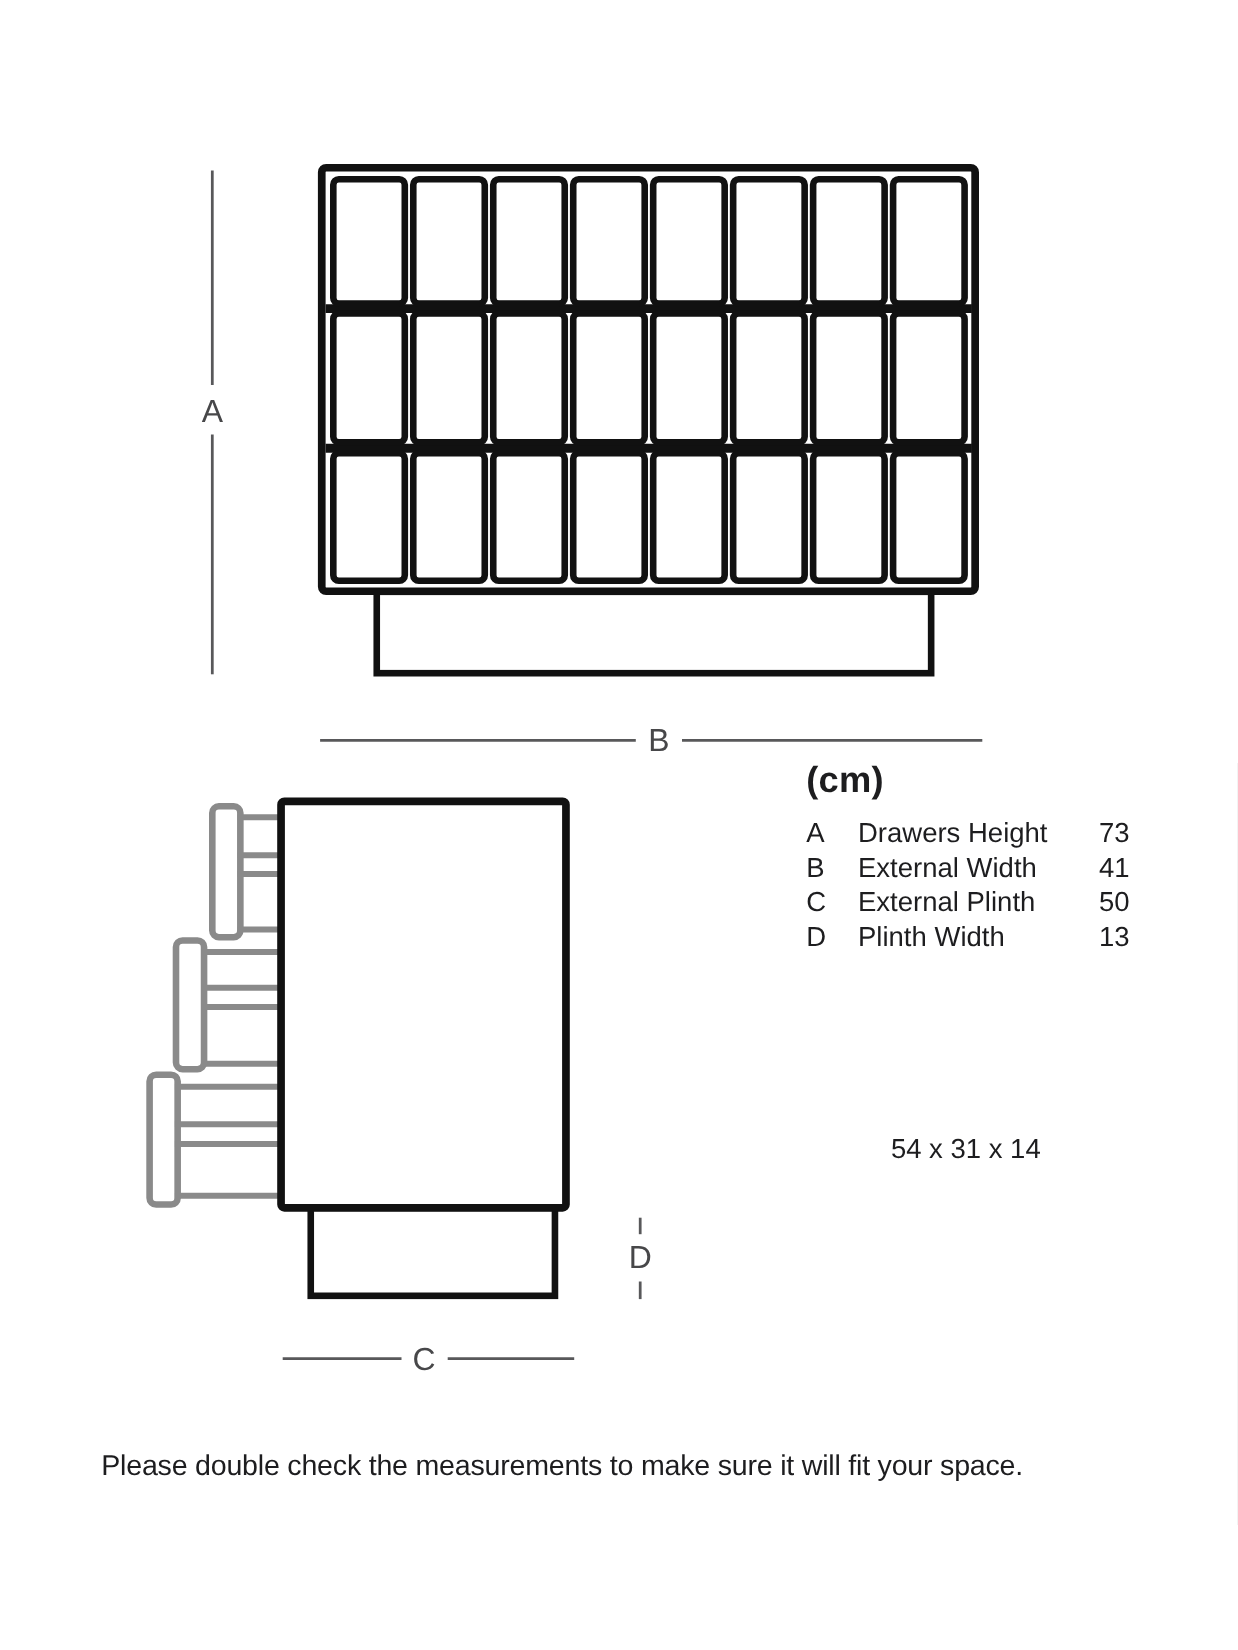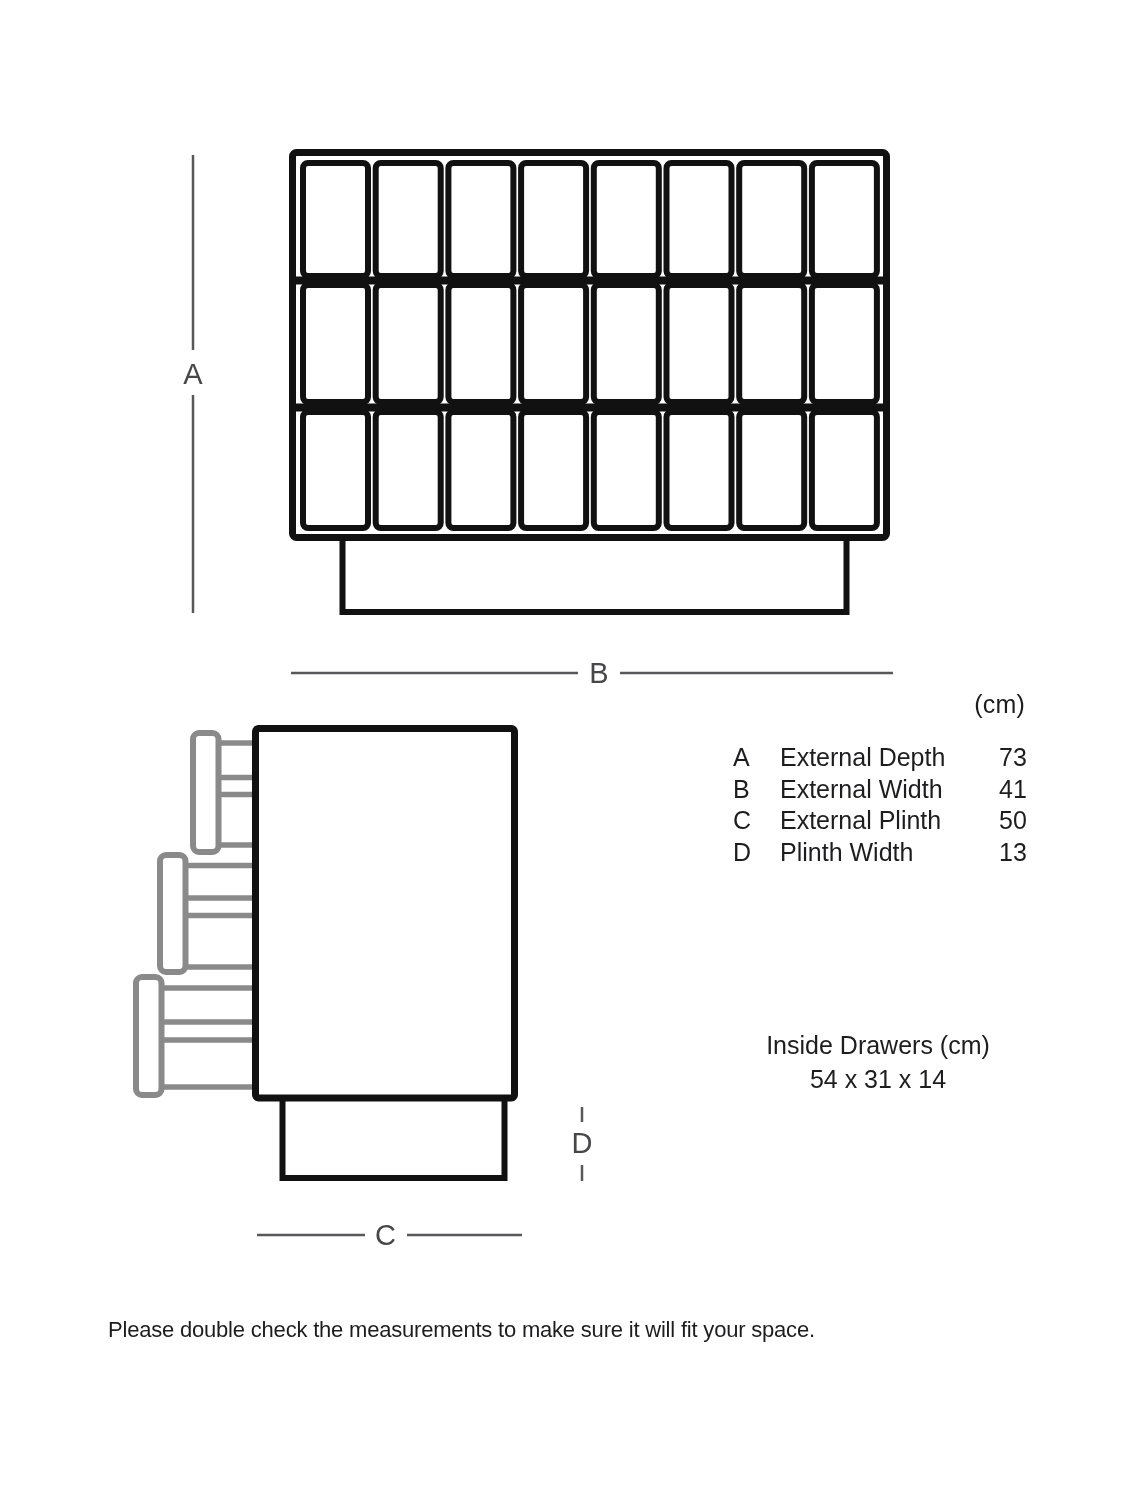--- a/index.html
+++ b/index.html
@@ -36,7 +36,7 @@
   
   .units-header{
     position:absolute;left:733px;top:690px;width:292px;
-    text-align:right;font-size:25px;letter-spacing:.2px;
+    text-align:left;font-size:33px;letter-spacing:.2px;font-weight:bold;
   }
   .dim-table{position:absolute;left:733px;top:742px;width:300px;}
   .dim-row{display:flex;height:31.6px;align-items:center;font-size:25px;}

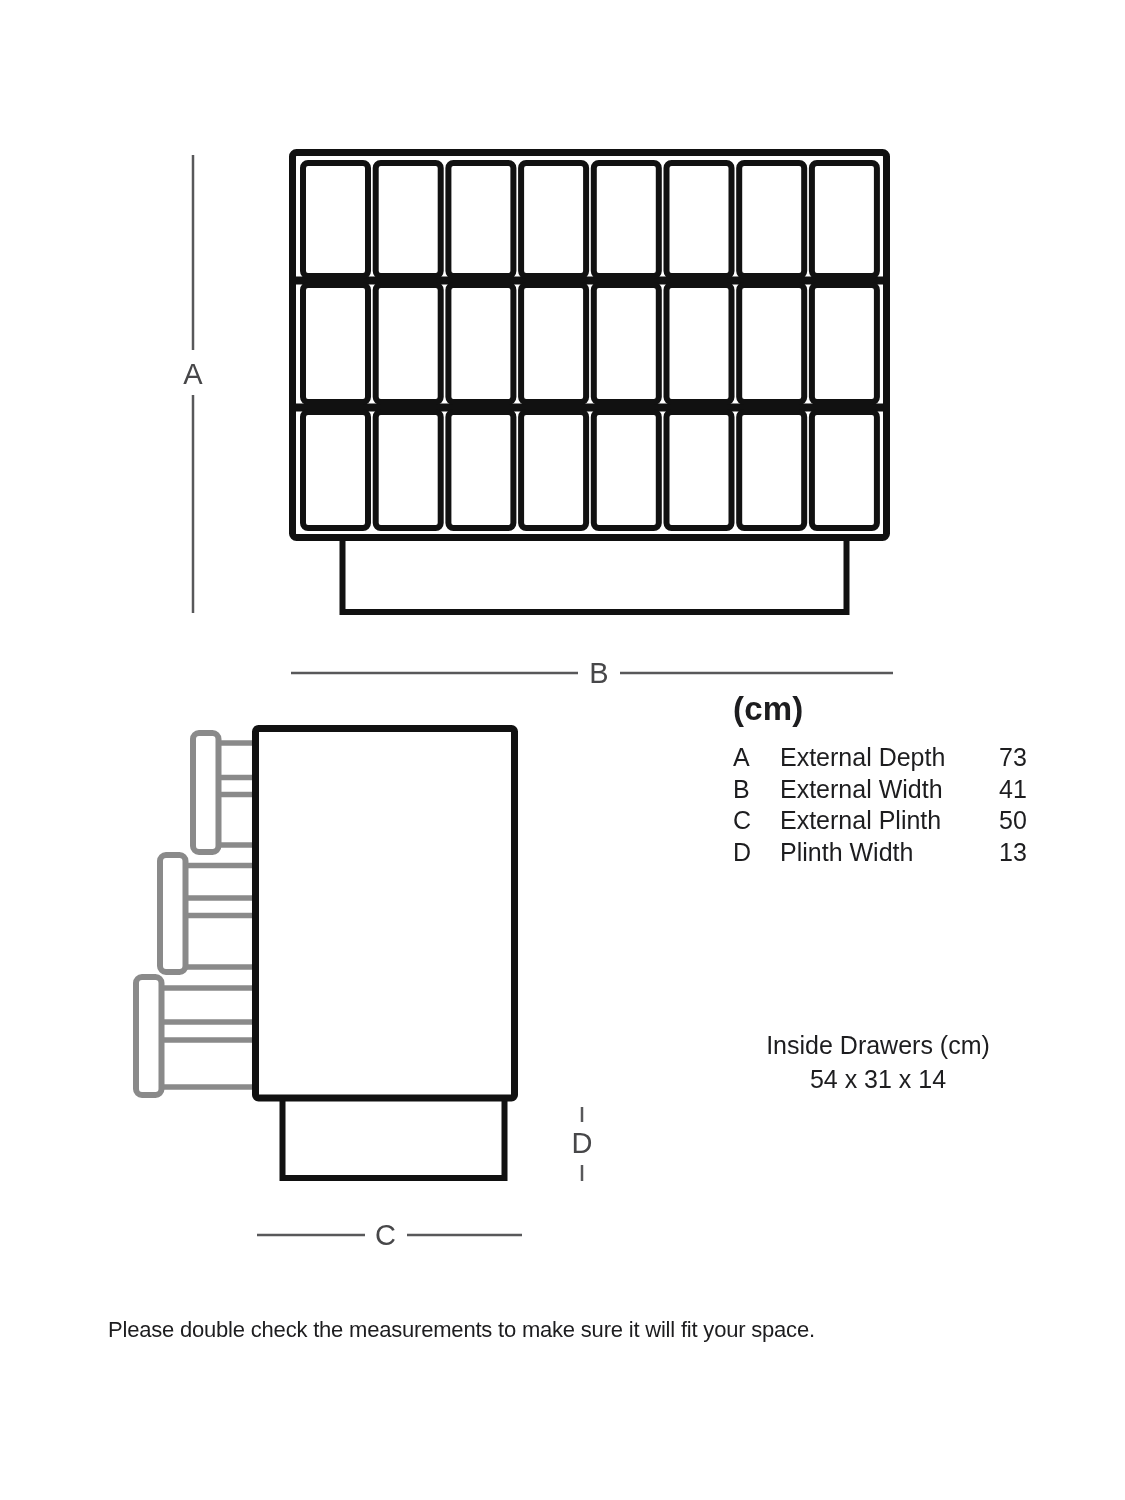--- a/index.html
+++ b/index.html
@@ -161,7 +161,7 @@
   <div class="dim-table">
     <div class="dim-row">
       <span class="letter">A</span>
-      <span class="label">External Depth</span>
+      <span class="label">Drawers Height</span>
       <span class="value">73</span>
     </div>
     <div class="dim-row">

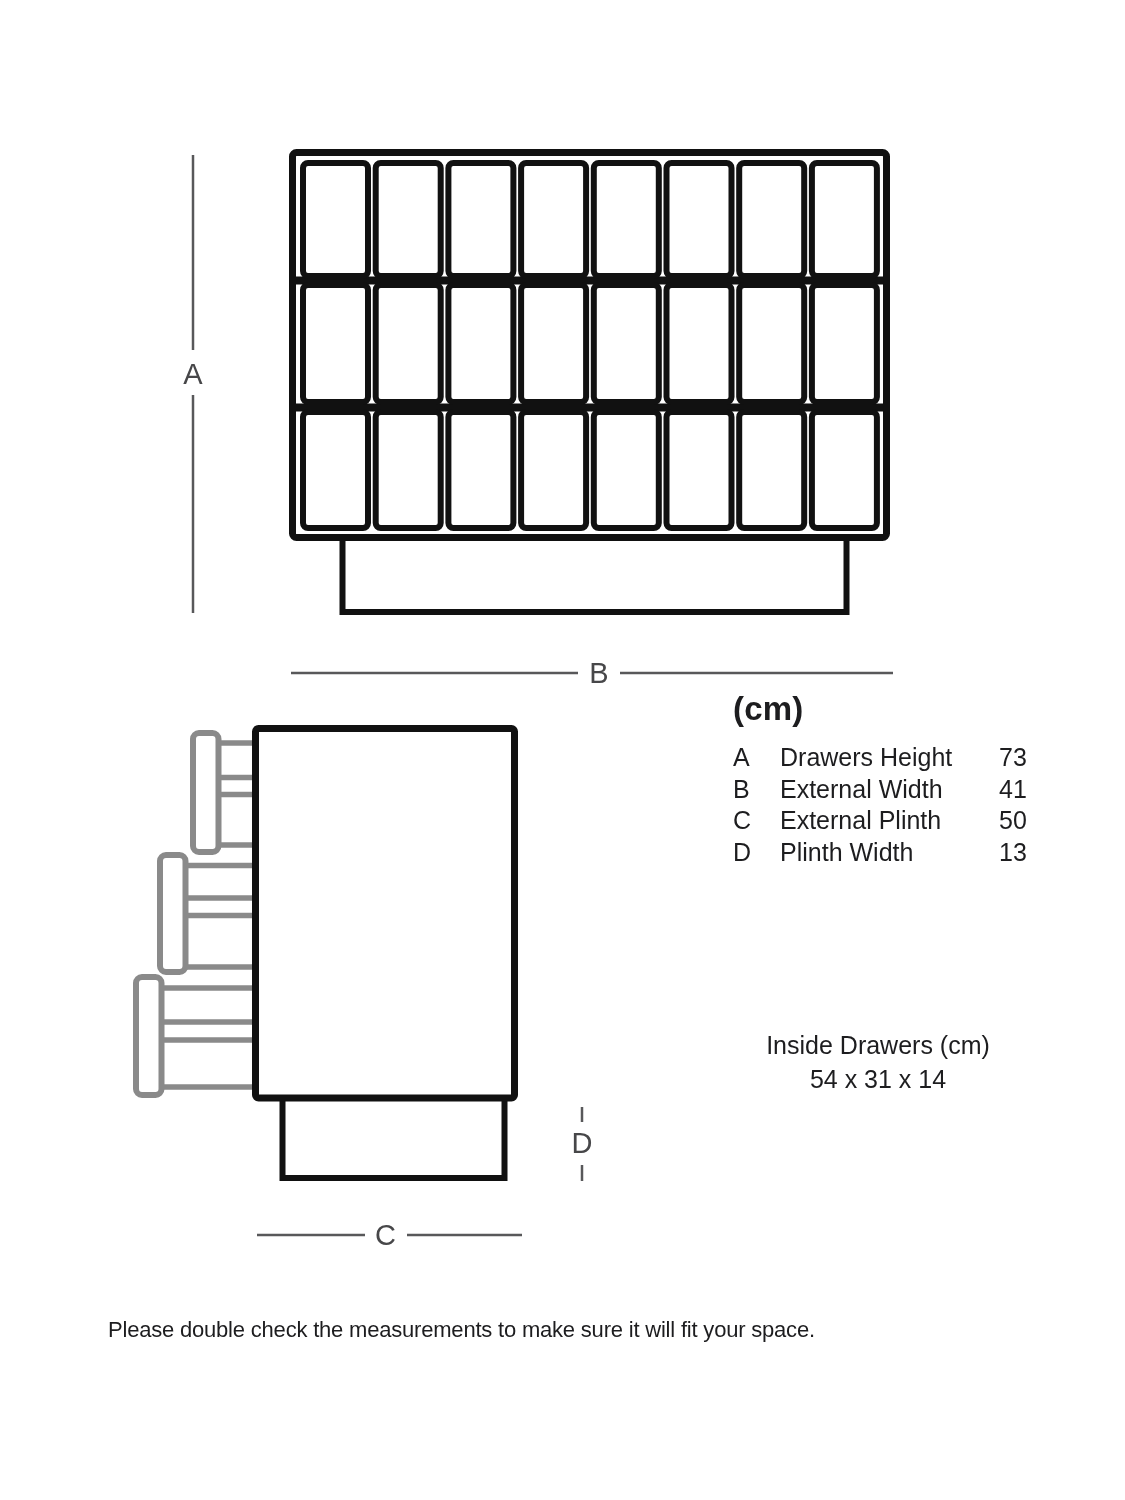--- a/index.html
+++ b/index.html
@@ -182,7 +182,6 @@
   </div>
 
   <div class="inside-drawers">
-    <div>Inside Drawers (cm)</div>
     <div>54 x 31 x 14</div>
   </div>
 

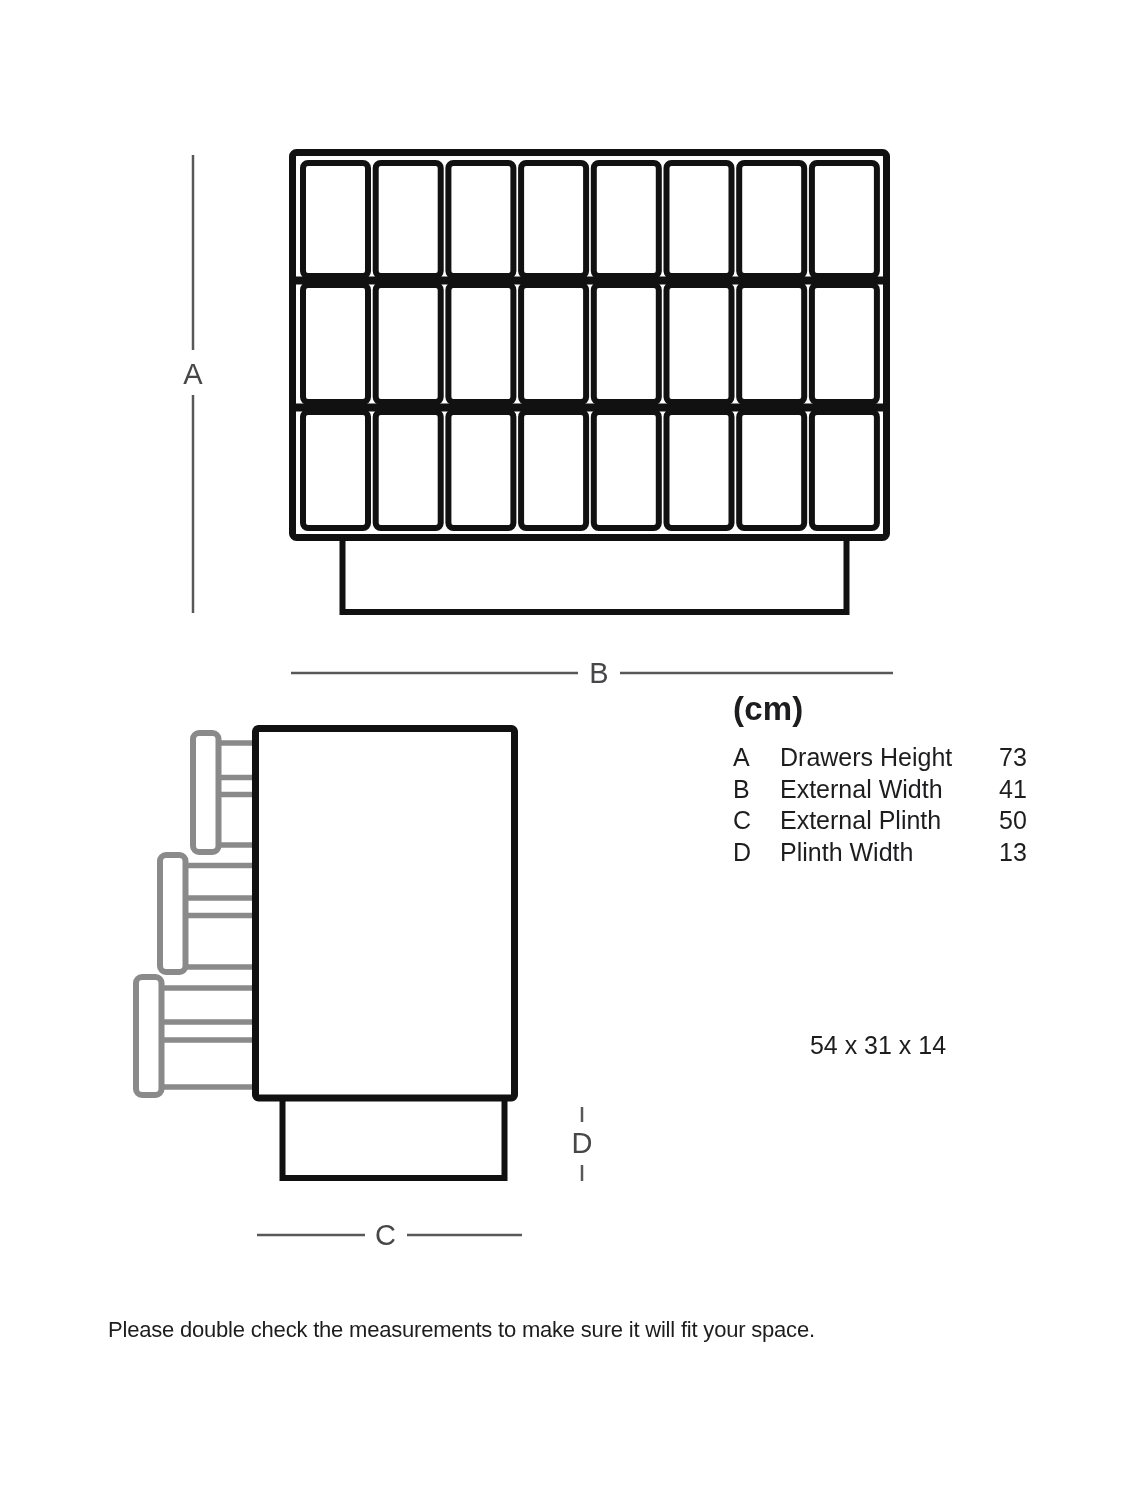--- a/index.html
+++ b/index.html
@@ -52,8 +52,8 @@
 
   
   .disclaimer{
-    position:absolute;left:108px;top:1317px;width:960px;
-    font-size:22px;letter-spacing:-0.2px;
+    position:absolute;left:92px;top:1317px;width:960px;
+    font-size:26px;letter-spacing:-0.2px;
   }
 </style>
 </head>

